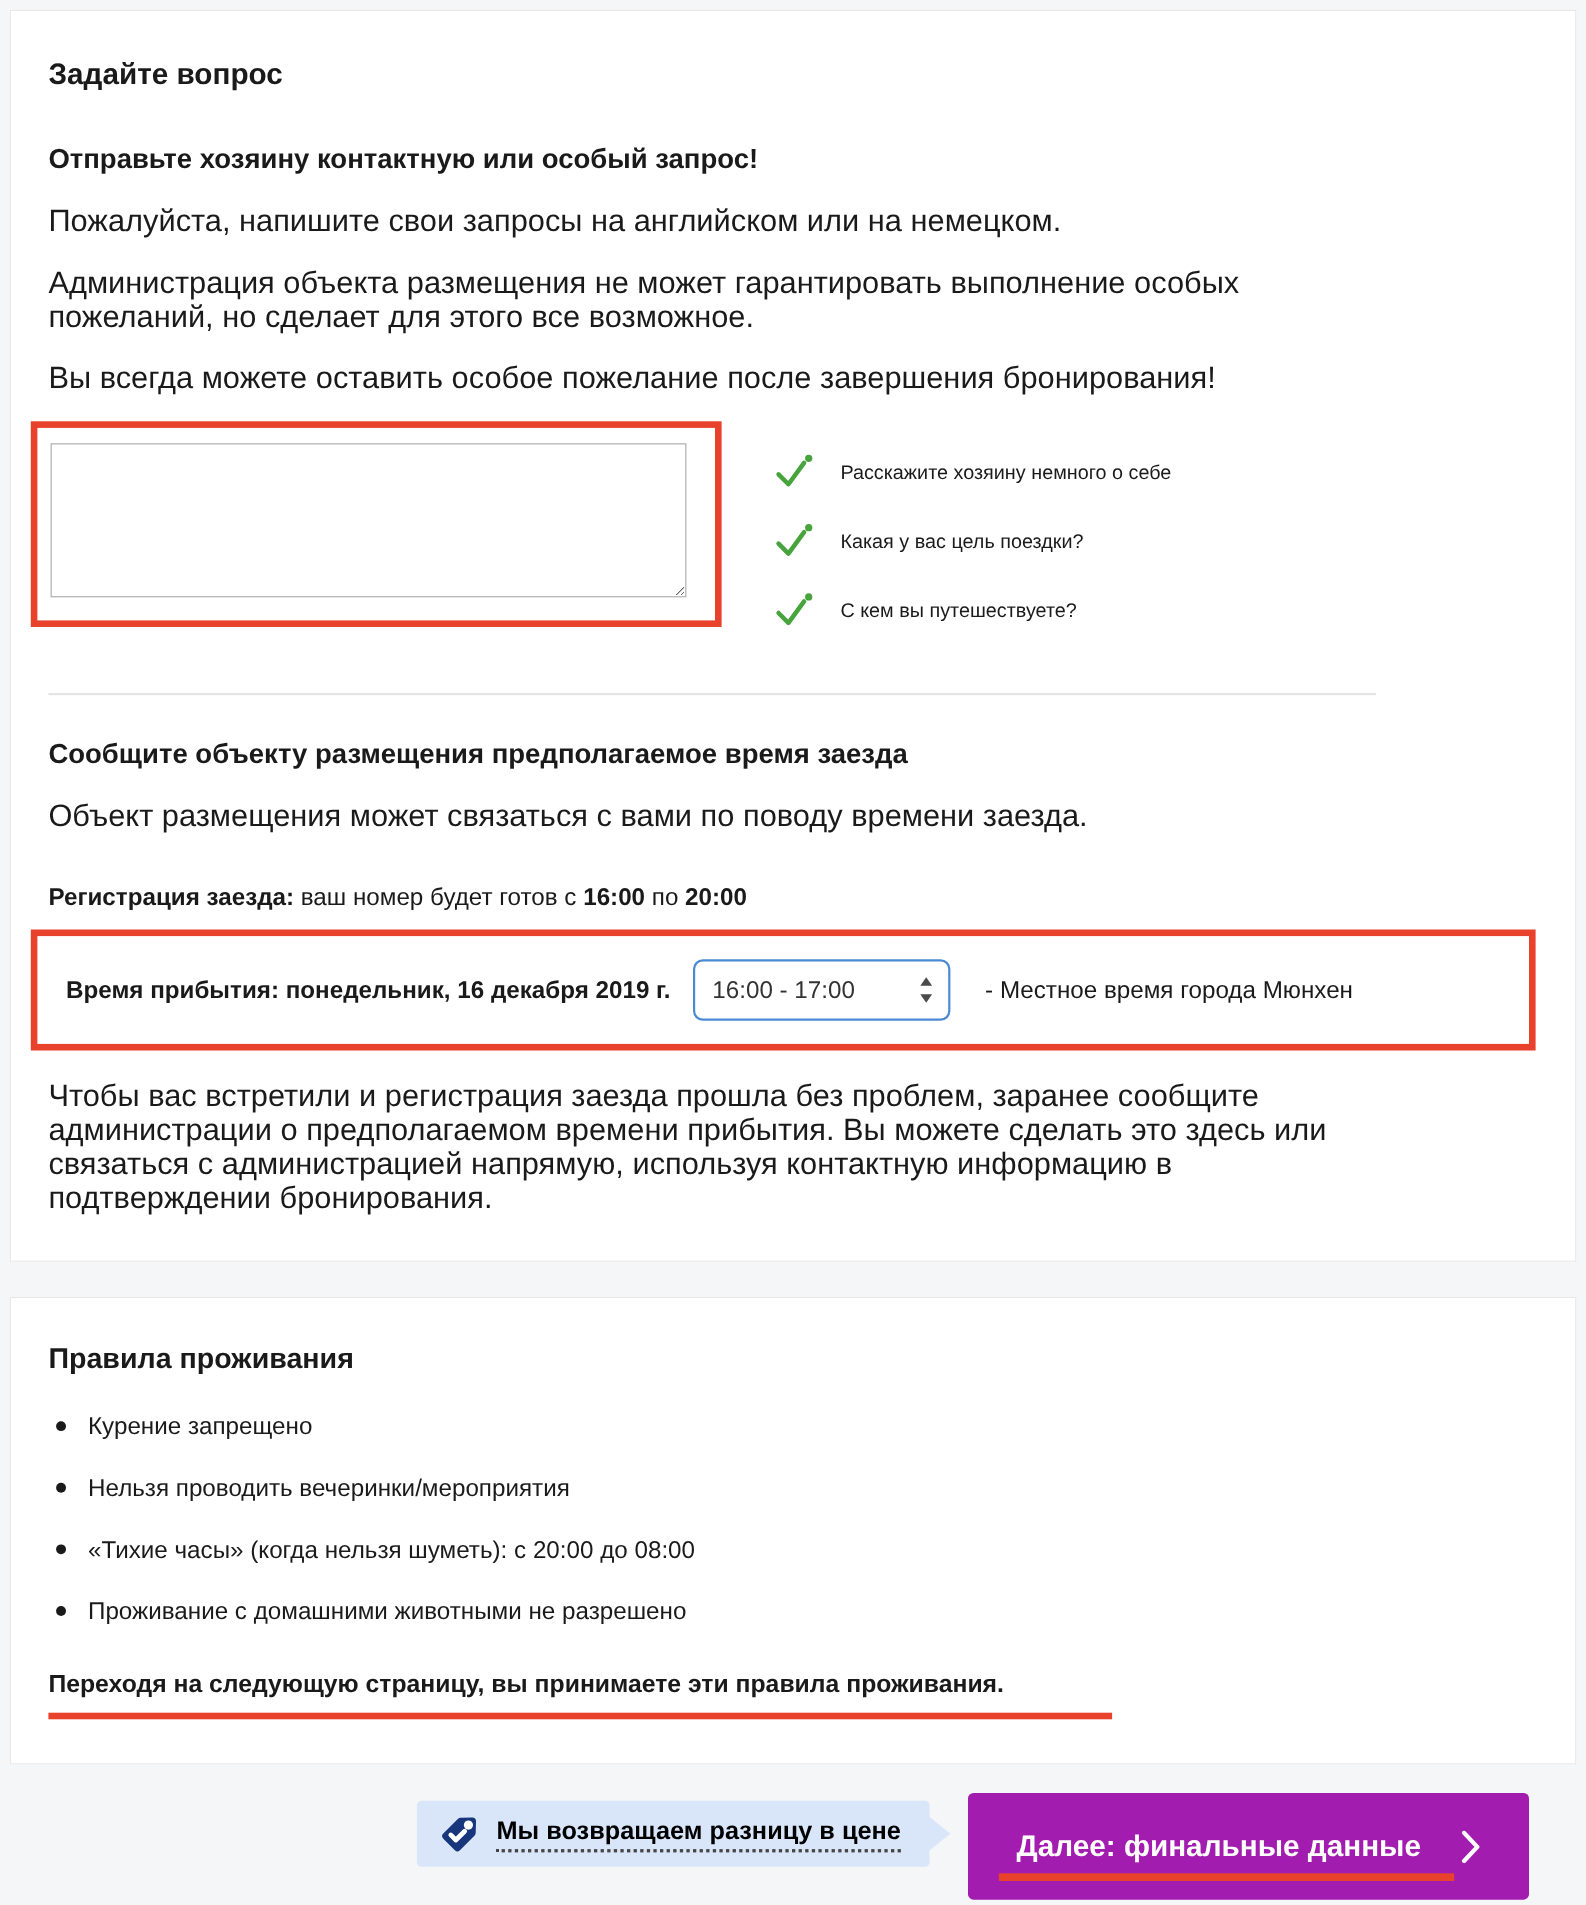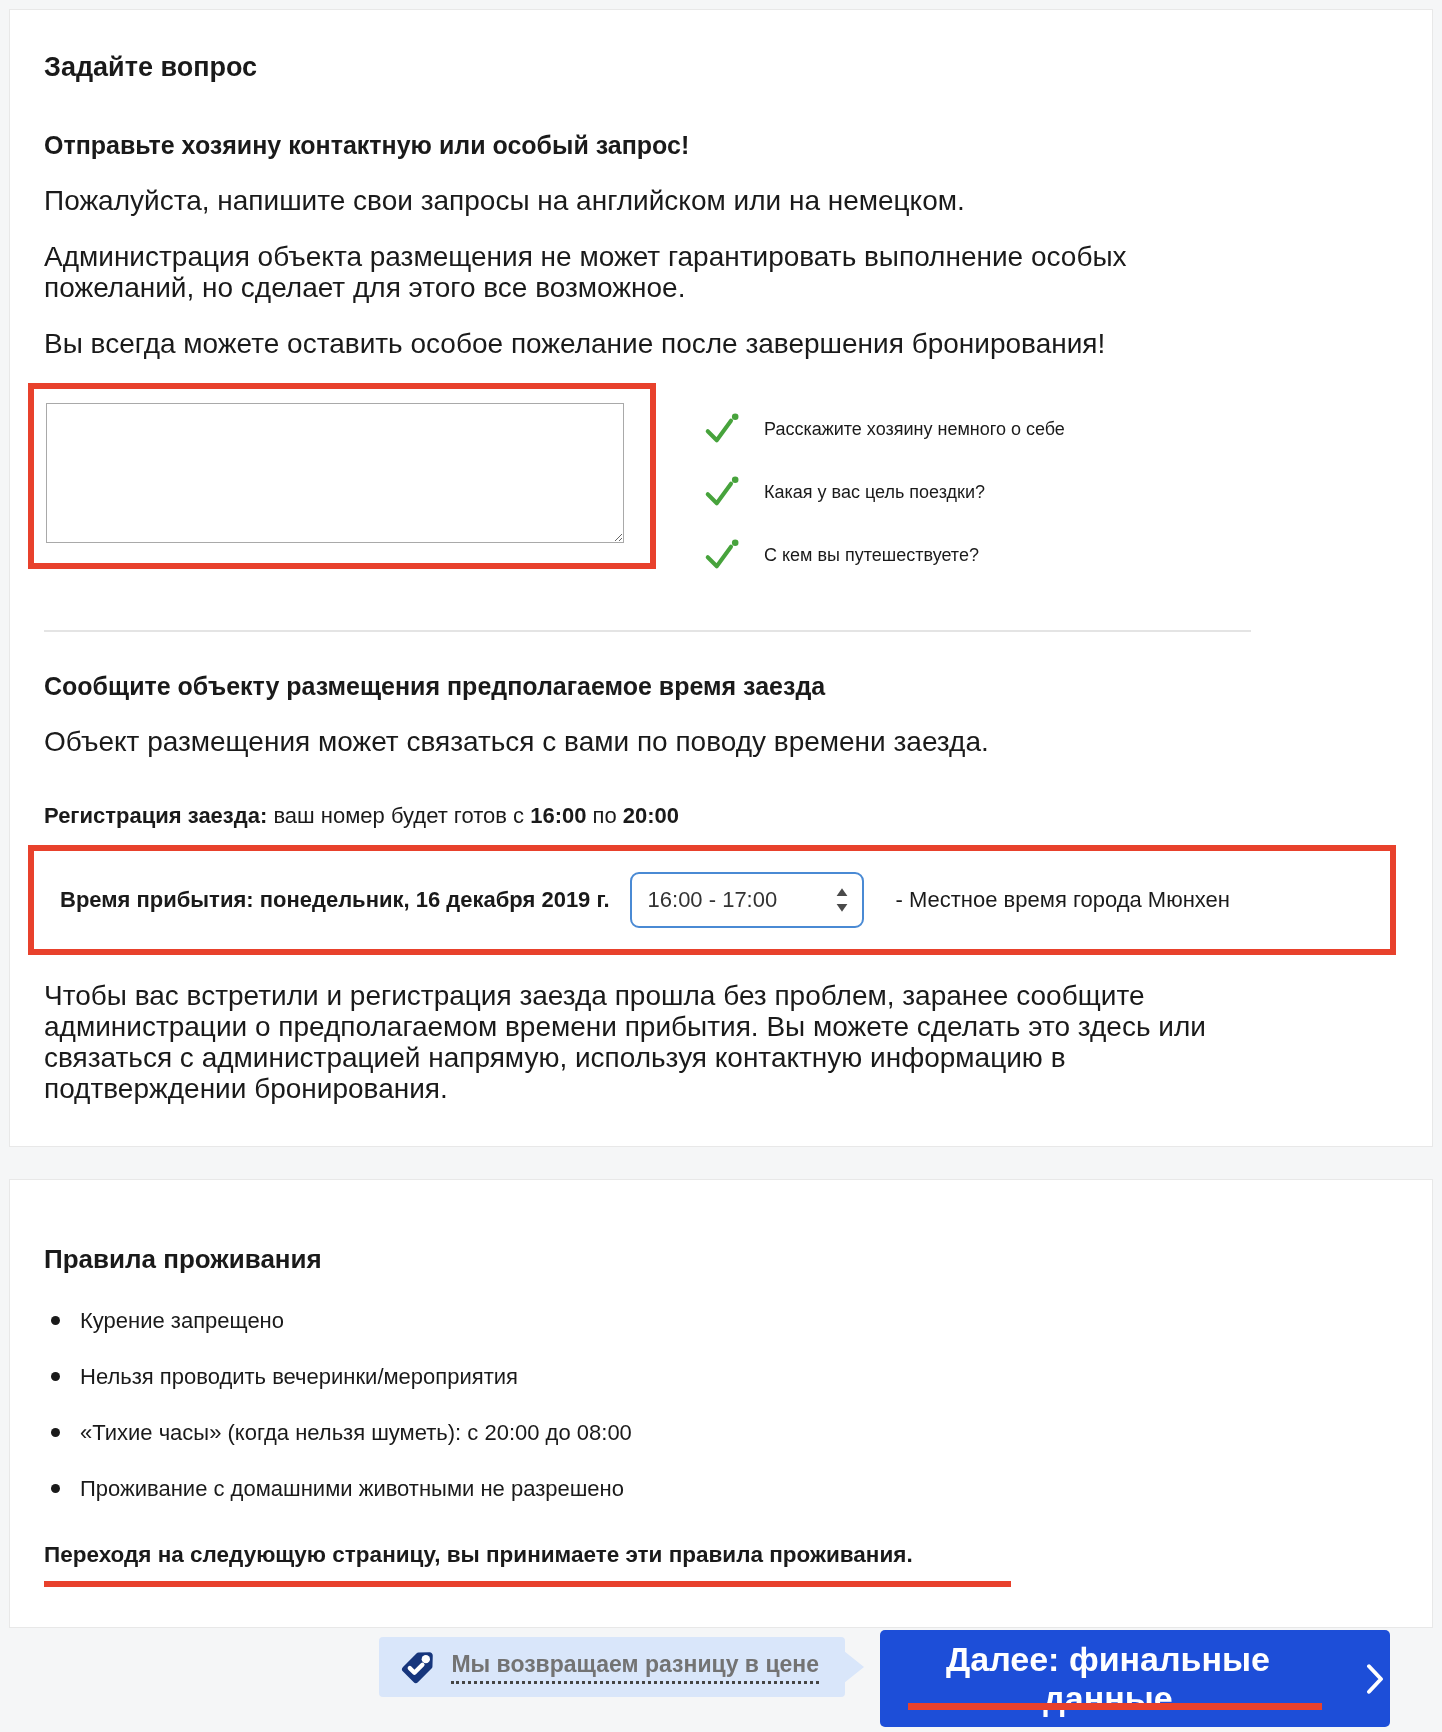--- a/index.html
+++ b/index.html
@@ -14,7 +14,7 @@
     border:1px solid #e8e8e8;
   }
   .card-ask { margin-top:9px; padding:36px 34px 42px; }
-  .card-rules { margin-top:32px; padding:60px 34px 40px; }
+  .card-rules { margin-top:32px; padding:36px 34px 40px; }
 
   .page-title { font-size:27px; font-weight:700; margin:6px 0 0; }
   .sub-heading { font-size:25px; font-weight:700; margin:48px 0 0; }

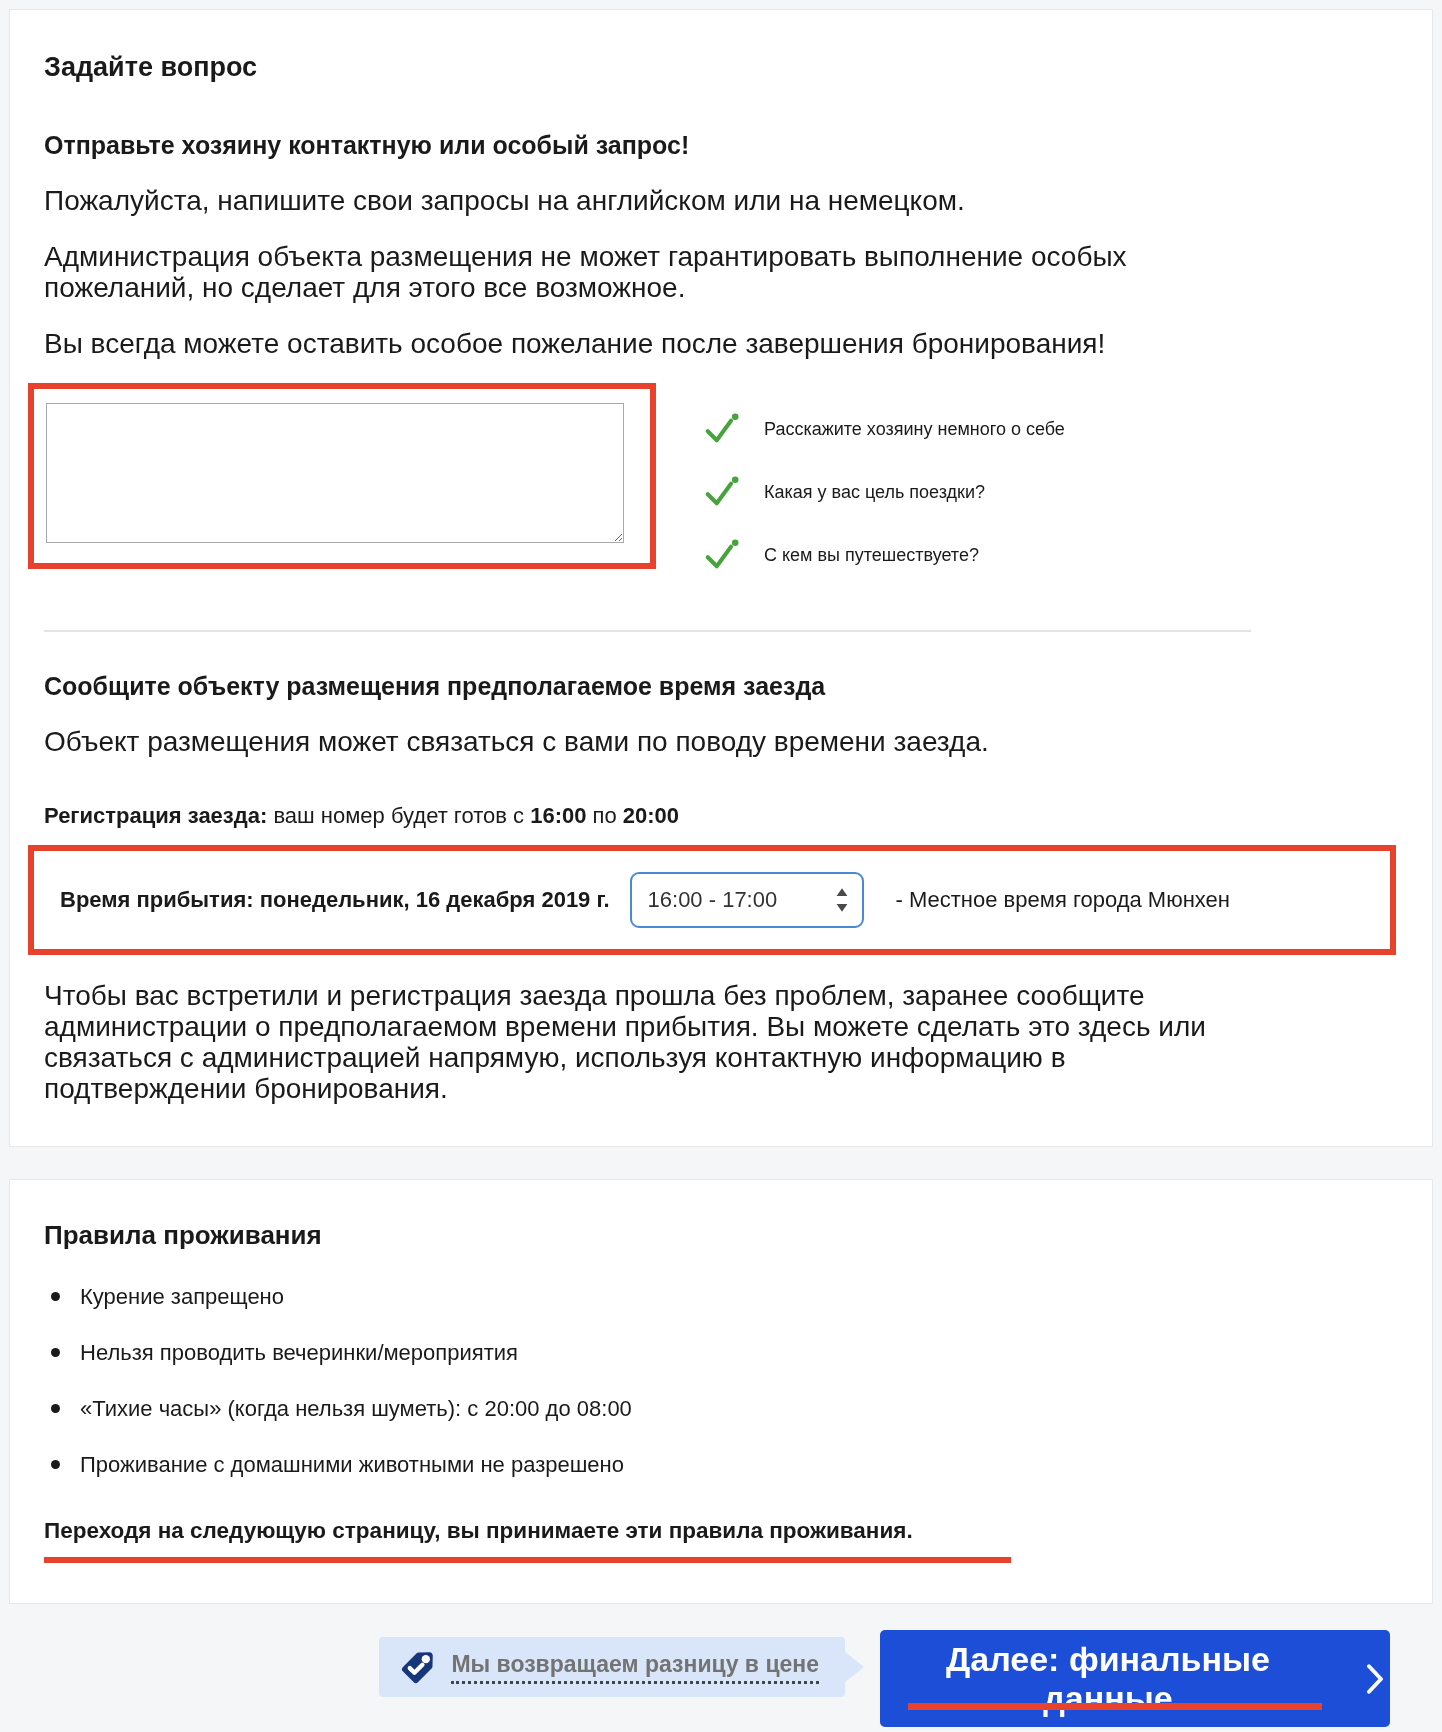--- a/index.html
+++ b/index.html
@@ -85,7 +85,7 @@
   }
   .badge-icon { width:37px; height:37px; margin-right:15px; flex:none; }
   .badge-label {
-    font-size:23px; font-weight:700; color:#737373;
+    font-size:23px; font-weight:700; color:#000000;
     border-bottom:3px dotted #454545; padding-bottom:3px; white-space:nowrap;
   }
   .next-btn {

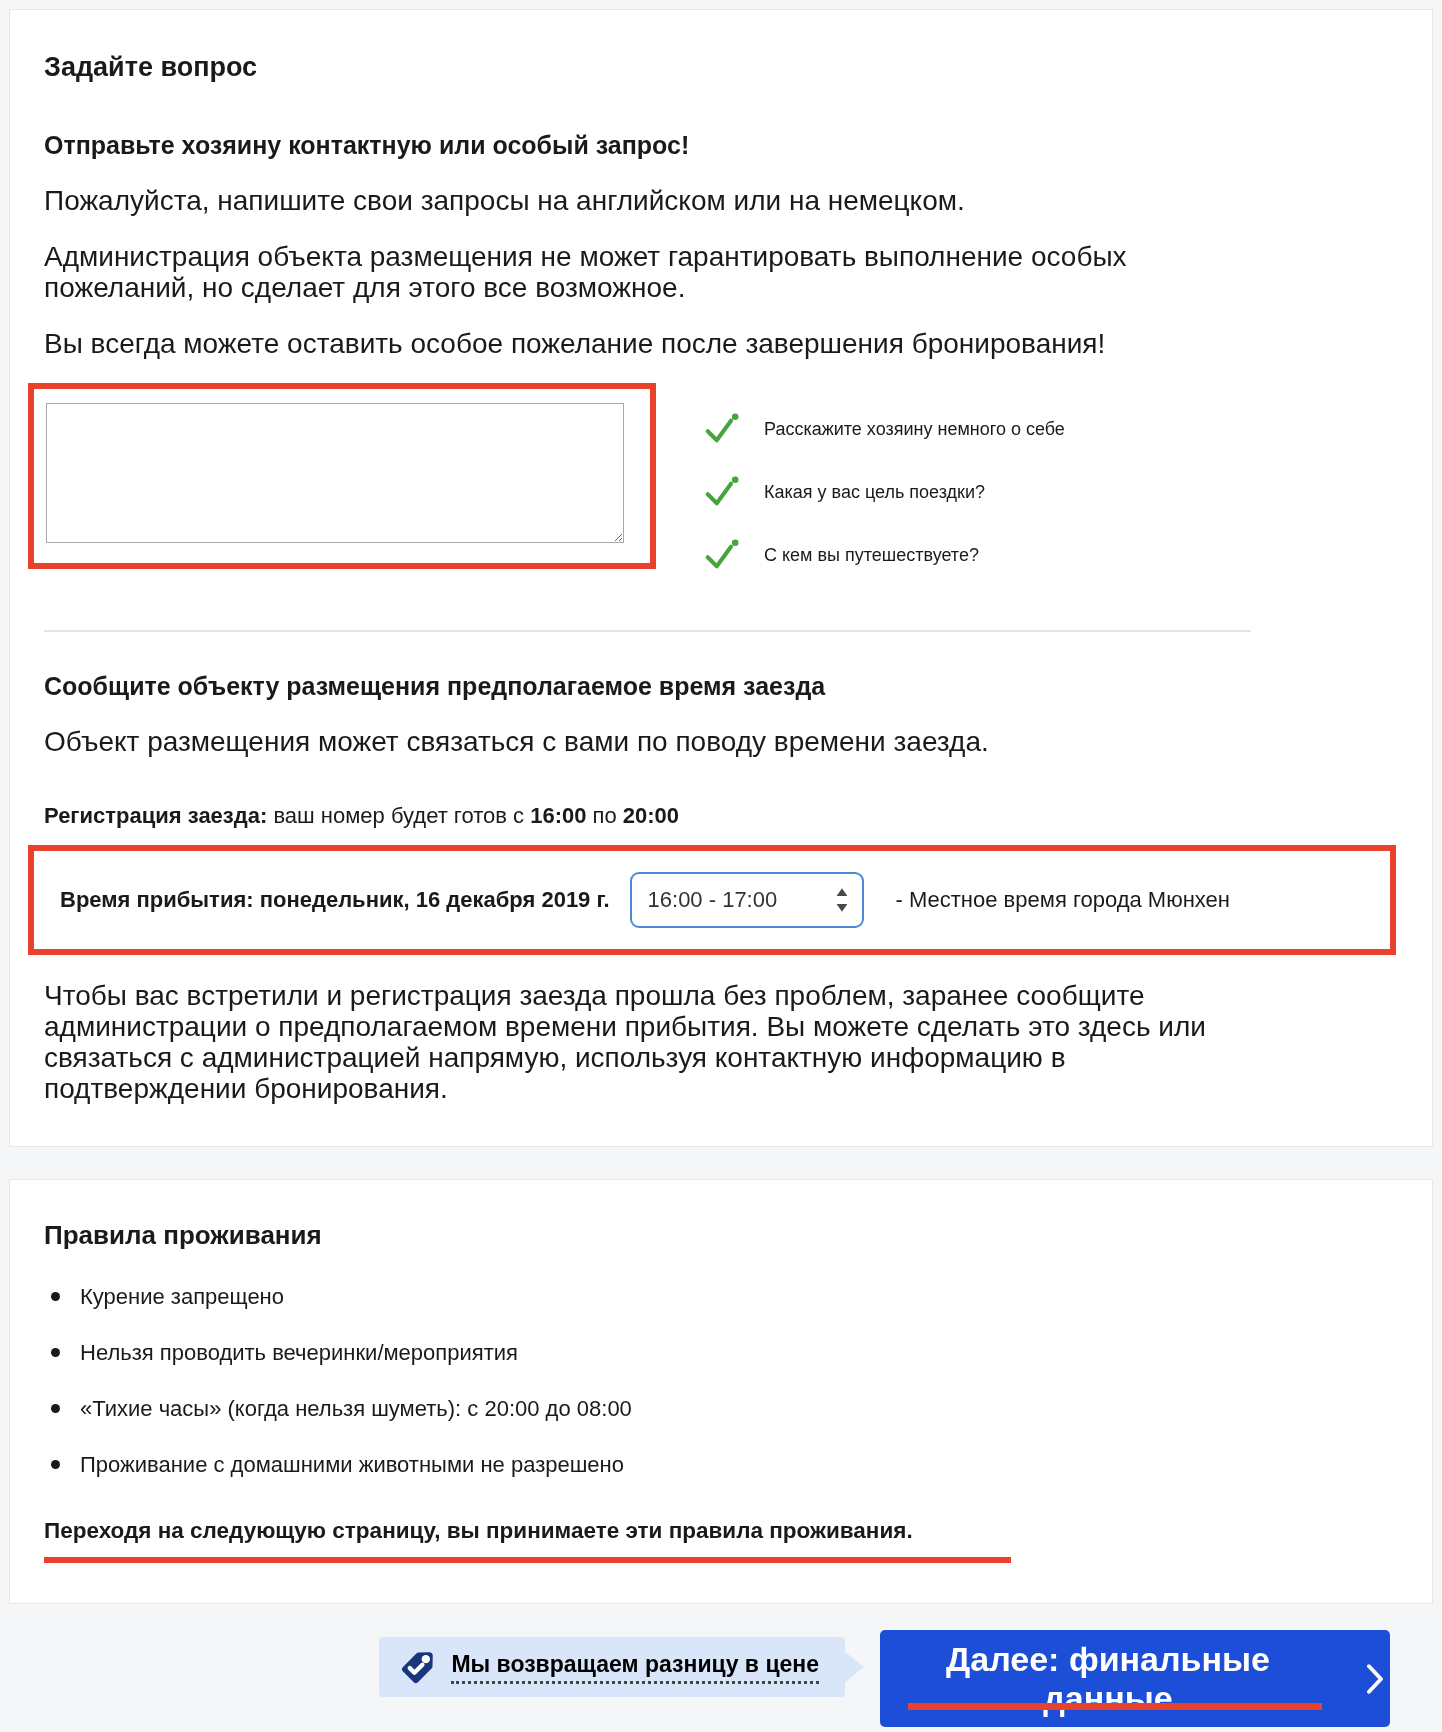--- a/index.html
+++ b/index.html
@@ -90,9 +90,9 @@
   }
   .next-btn {
     position:relative; width:510px; height:97px;
-    background:#1d4ed8; border:none; border-radius:5px; cursor:pointer;
+    background:#a21caf; border:none; border-radius:5px; cursor:pointer;
     color:#fff; font-family:"Liberation Sans", sans-serif;
-    font-size:34px; font-weight:700;
+    font-size:27px; font-weight:700;
     display:flex; align-items:center; justify-content:center;
   }
   .btn-chevron { width:18px; height:30px; margin-left:36px; flex:none; }

